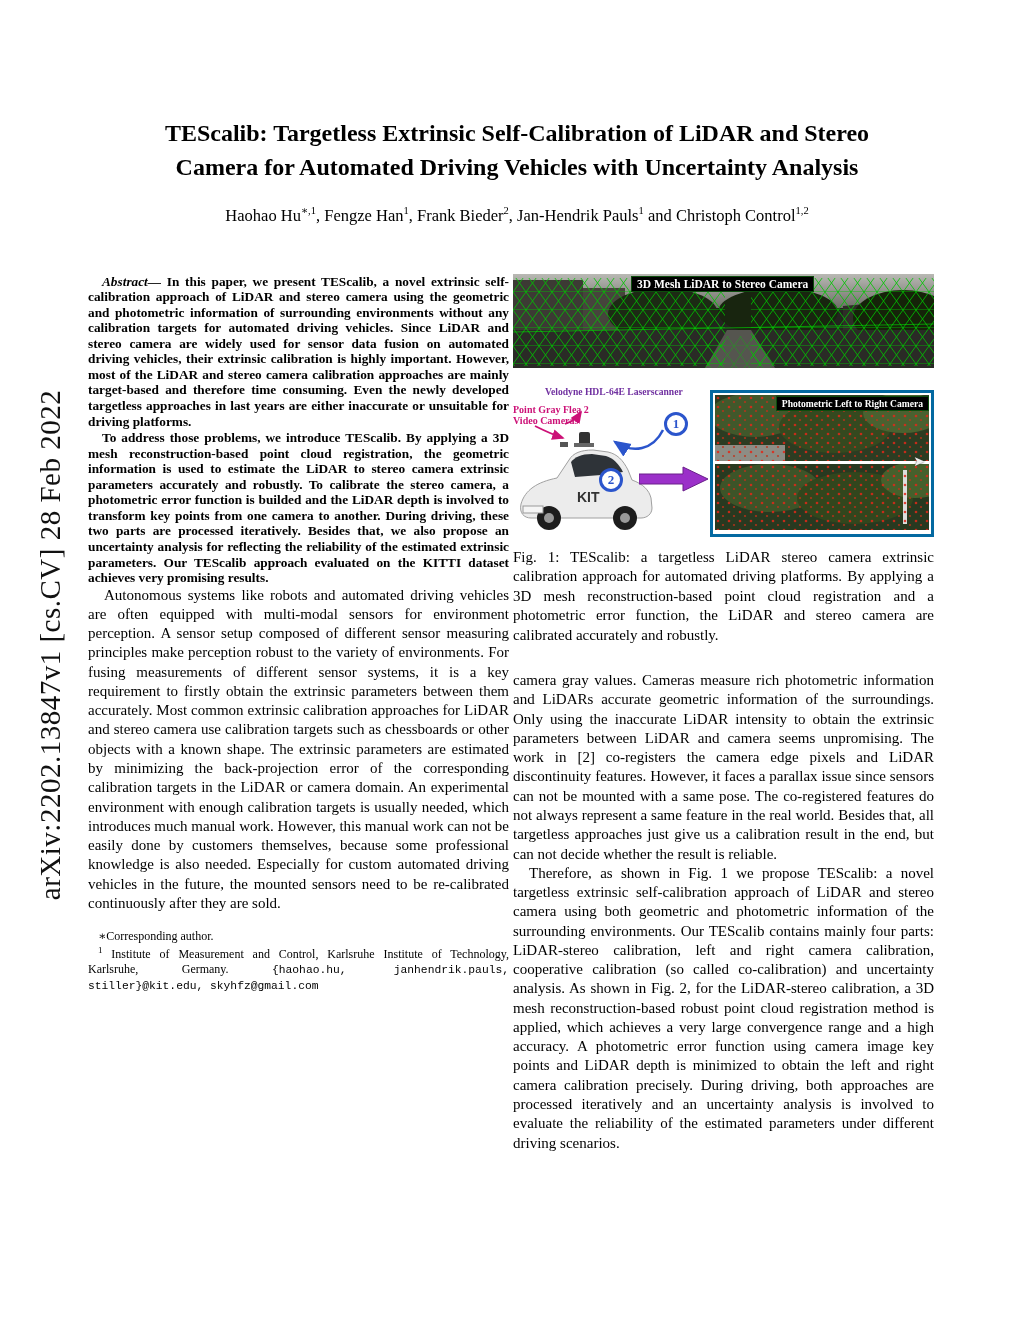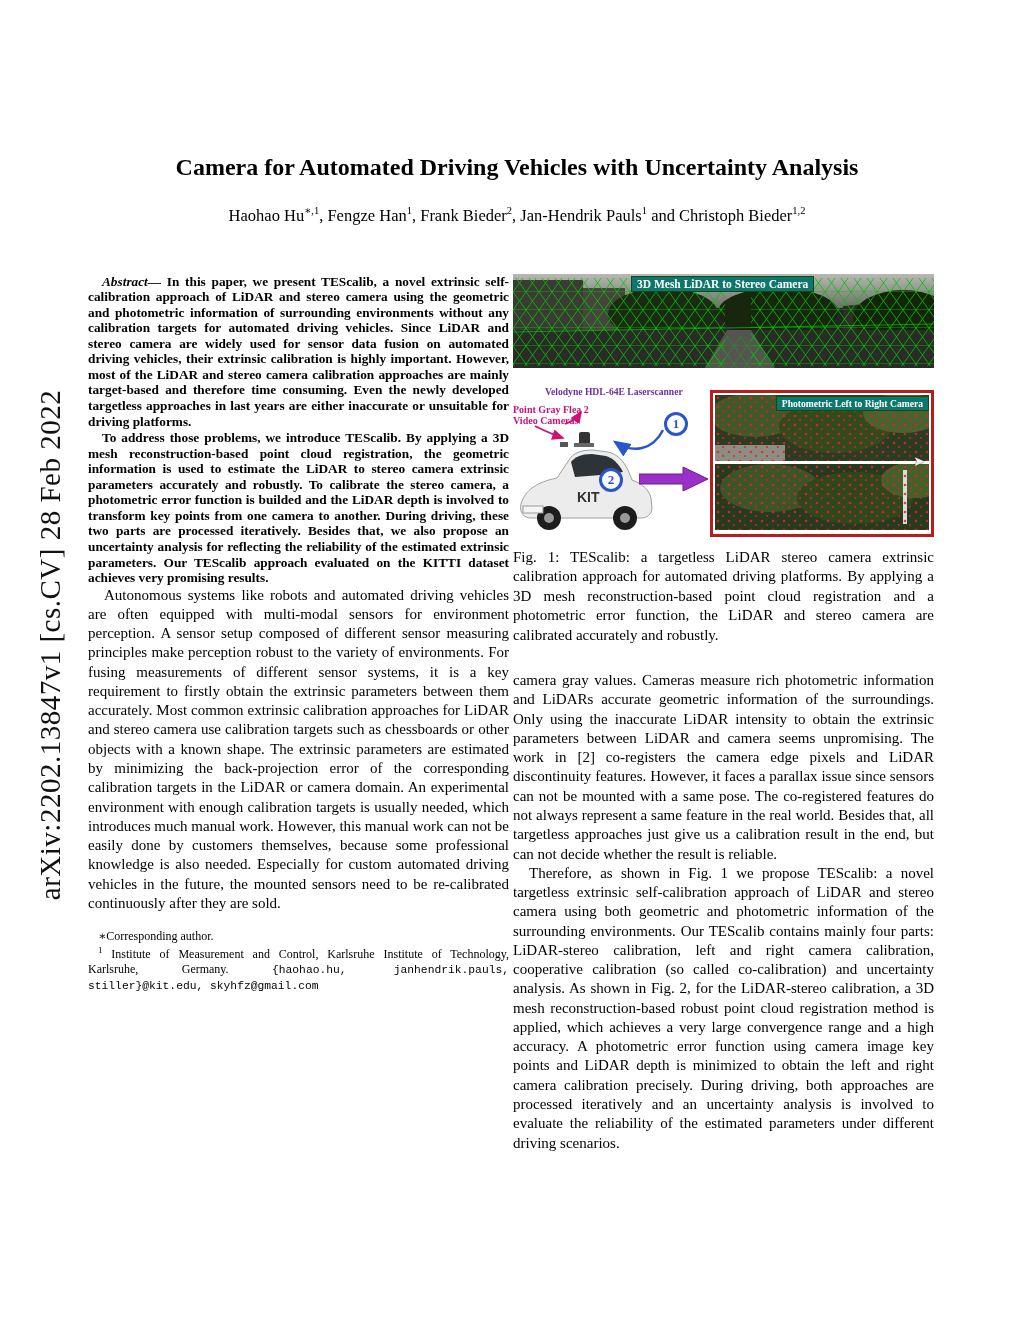--- a/index.html
+++ b/index.html
@@ -86,7 +86,7 @@
   <div class="content">
 
     <h1 class="title">
-      <br>
+      <span>TEScalib: Targetless Extrinsic Self-Calibration of LiDAR and Stereo</span><br>
       <span>Camera for Automated Driving Vehicles with Uncertainty Analysis</span>
     </h1>
 

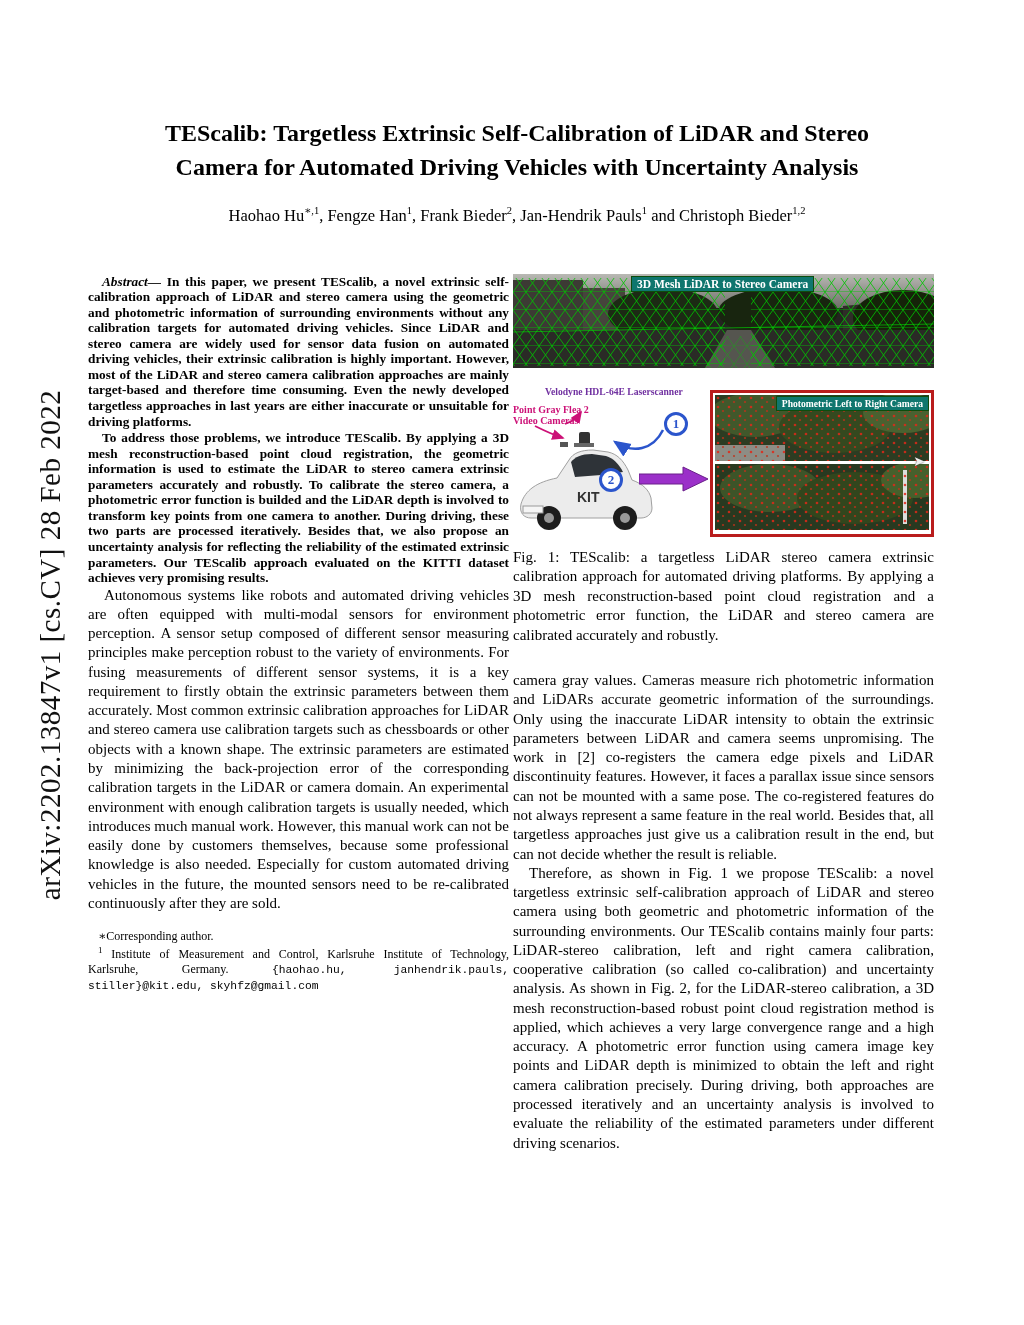--- a/index.html
+++ b/index.html
@@ -91,7 +91,7 @@
     </h1>
 
     <div class="authors">
-      <span>Haohao Hu</span><sup>∗,1</sup><span>, </span><span>Fengze Han</span><sup>1</sup><span>, </span><span>Frank Bieder</span><sup>2</sup><span>, </span><span>Jan-Hendrik Pauls</span><sup>1</sup><span> and </span><span>Christoph Bieder</span><sup>1,2</sup>
+      <span>Haohao Hu</span><sup>∗,1</sup><span>, </span><span>Fengze Han</span><sup>1</sup><span>, </span><span>Frank Bieder</span><sup>2</sup><span>, </span><span>Jan-Hendrik Pauls</span><sup>1</sup><span> and </span><span>Christoph Control</span><sup>1,2</sup>
     </div>
 
     <div class="columns">

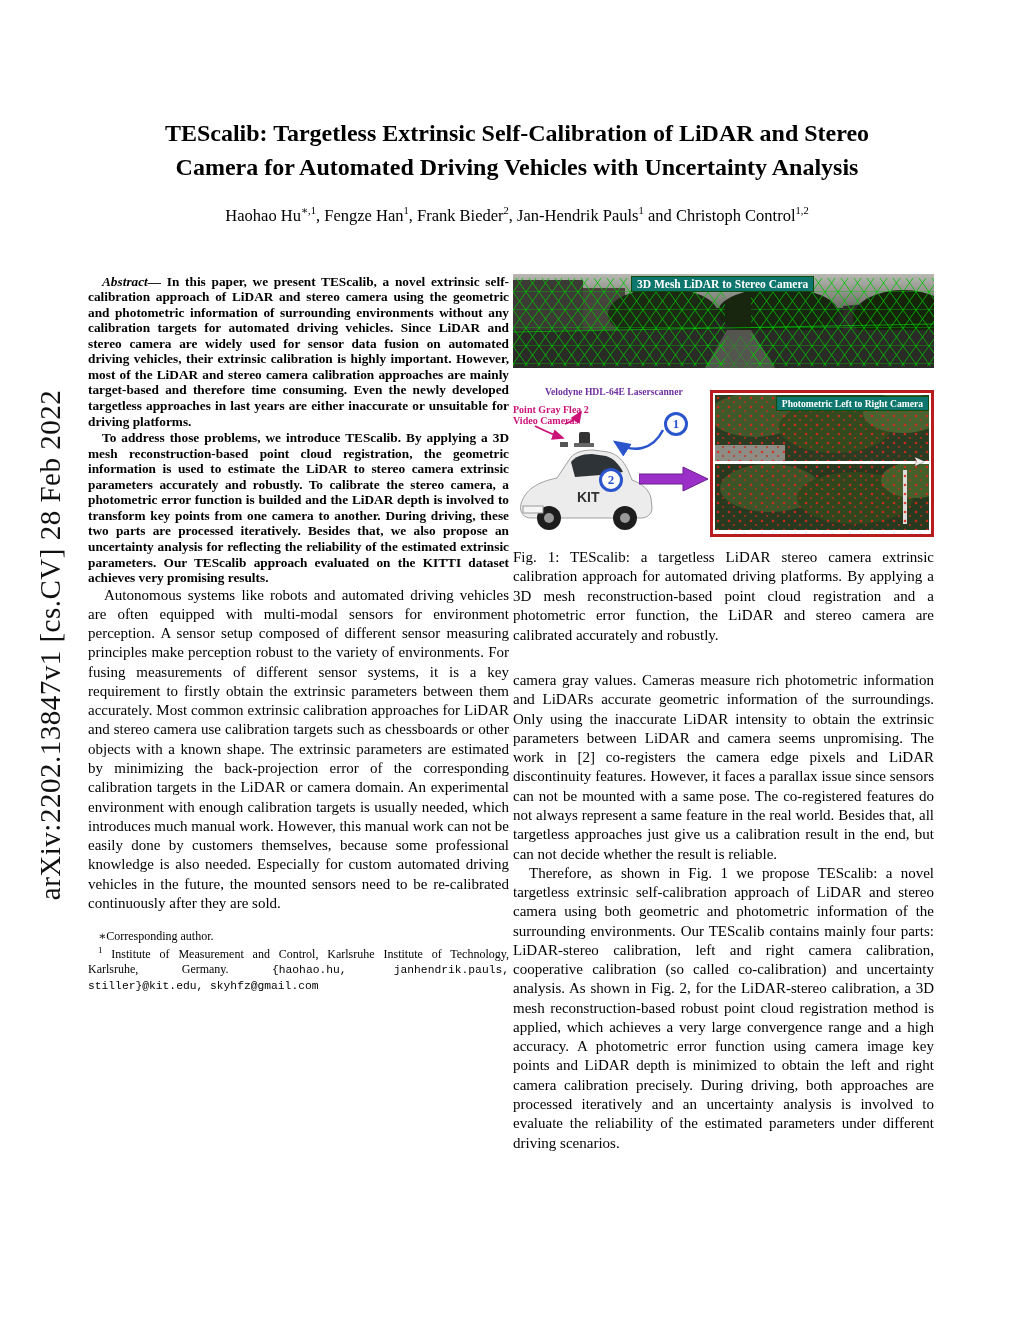--- a/index.html
+++ b/index.html
@@ -42,7 +42,7 @@
   .fig-visual{position:relative;width:421px;height:264px;}
   .fig-mesh{position:absolute;top:0;left:0;width:421px;height:94px;}
   .fig-mesh svg{display:block;width:421px;height:94px;}
-  .green-label{position:absolute;background:#0f766e;border:1px solid #0d4d0d;color:#fff;
+  .green-label{position:absolute;background:#000000;border:1px solid #0d4d0d;color:#fff;
                font-weight:bold;font-family:"Liberation Serif",serif;
                padding:1px 5px;white-space:nowrap;z-index:4;}
   .mesh-label{top:2px;left:118px;font-size:11.5px;}

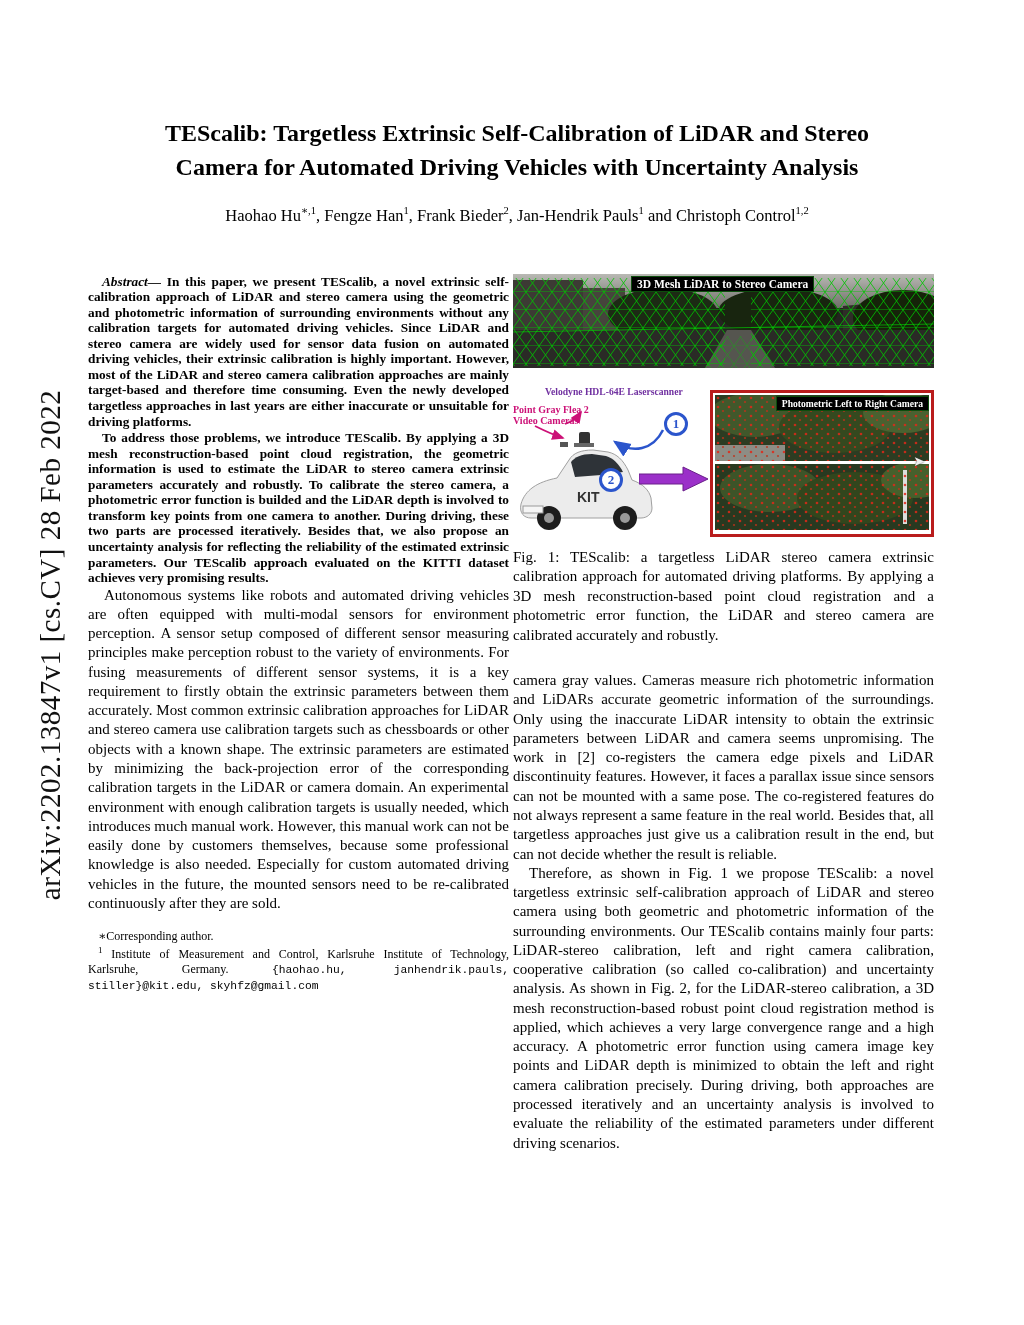--- a/index.html
+++ b/index.html
@@ -65,7 +65,7 @@
   .purple-arrow{position:absolute;left:126px;top:96px;width:70px;height:26px;z-index:5;}
 
   .fig-photo{position:absolute;right:0;top:20px;width:218px;height:141px;
-             border:3px solid #b91c1c;background:#fff;}
+             border:3px solid #0369a1;background:#fff;}
   .photo-img{position:absolute;left:2px;width:214px;height:66px;}
   .photo-img svg{display:block;width:214px;height:66px;}
   .photo-img.top{top:2px;}

